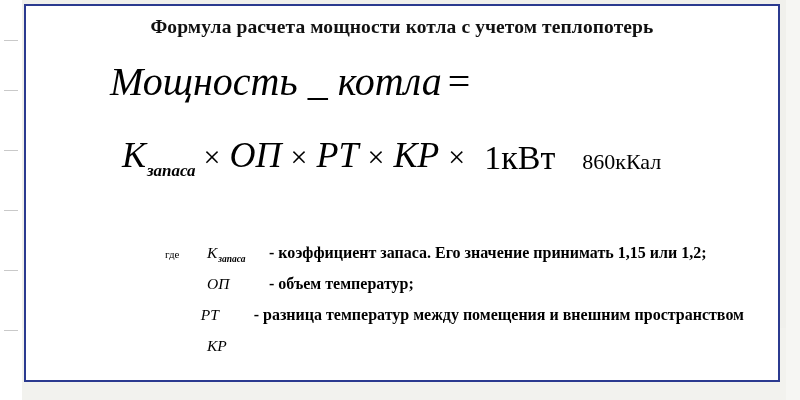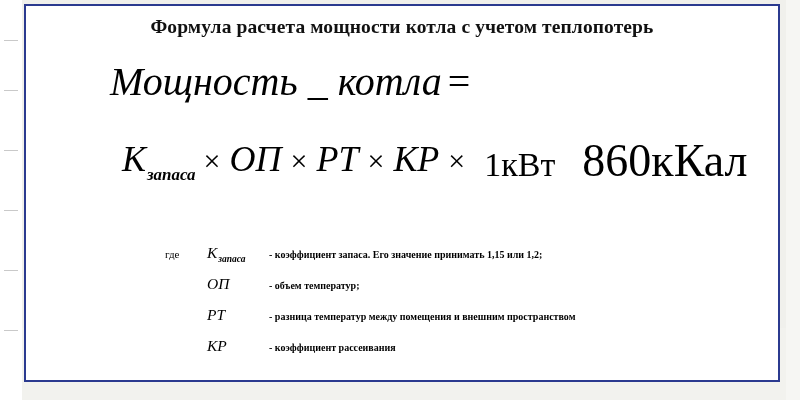--- a/index.html
+++ b/index.html
@@ -128,7 +128,7 @@
     width: 100%;
   }
   .frac .den {
-    font-size: 46px;
+    font-size: 22px;
     padding: 1px 8px 0 8px;
     line-height: 1.1;
   }

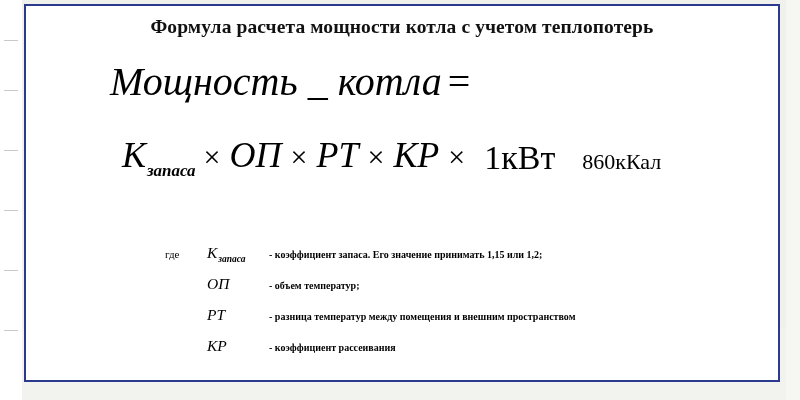--- a/index.html
+++ b/index.html
@@ -168,7 +168,7 @@
     left: 1px;
   }
   .legend-desc {
-    font-size: 10px;
+    font-size: 16px;
     font-weight: bold;
     font-style: normal;
   }

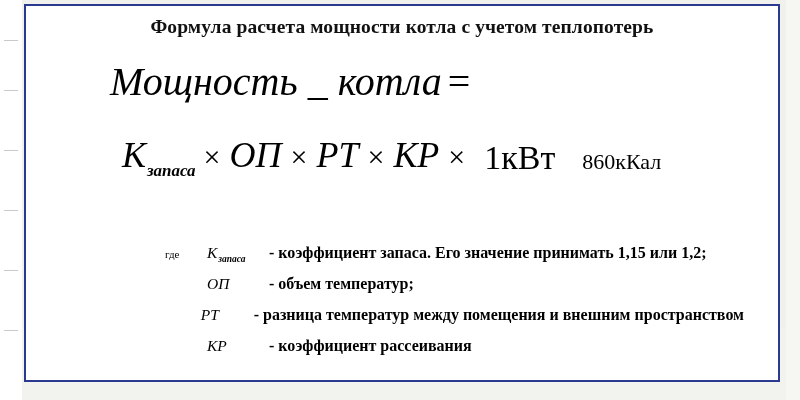--- a/index.html
+++ b/index.html
@@ -236,7 +236,6 @@
       <div class="legend-row indent">
         <span class="legend-where"></span>
         <span class="legend-sym">КР</span>
-        <span class="legend-desc">- коэффициент рассеивания</span>
       </div>
 
     </div>

